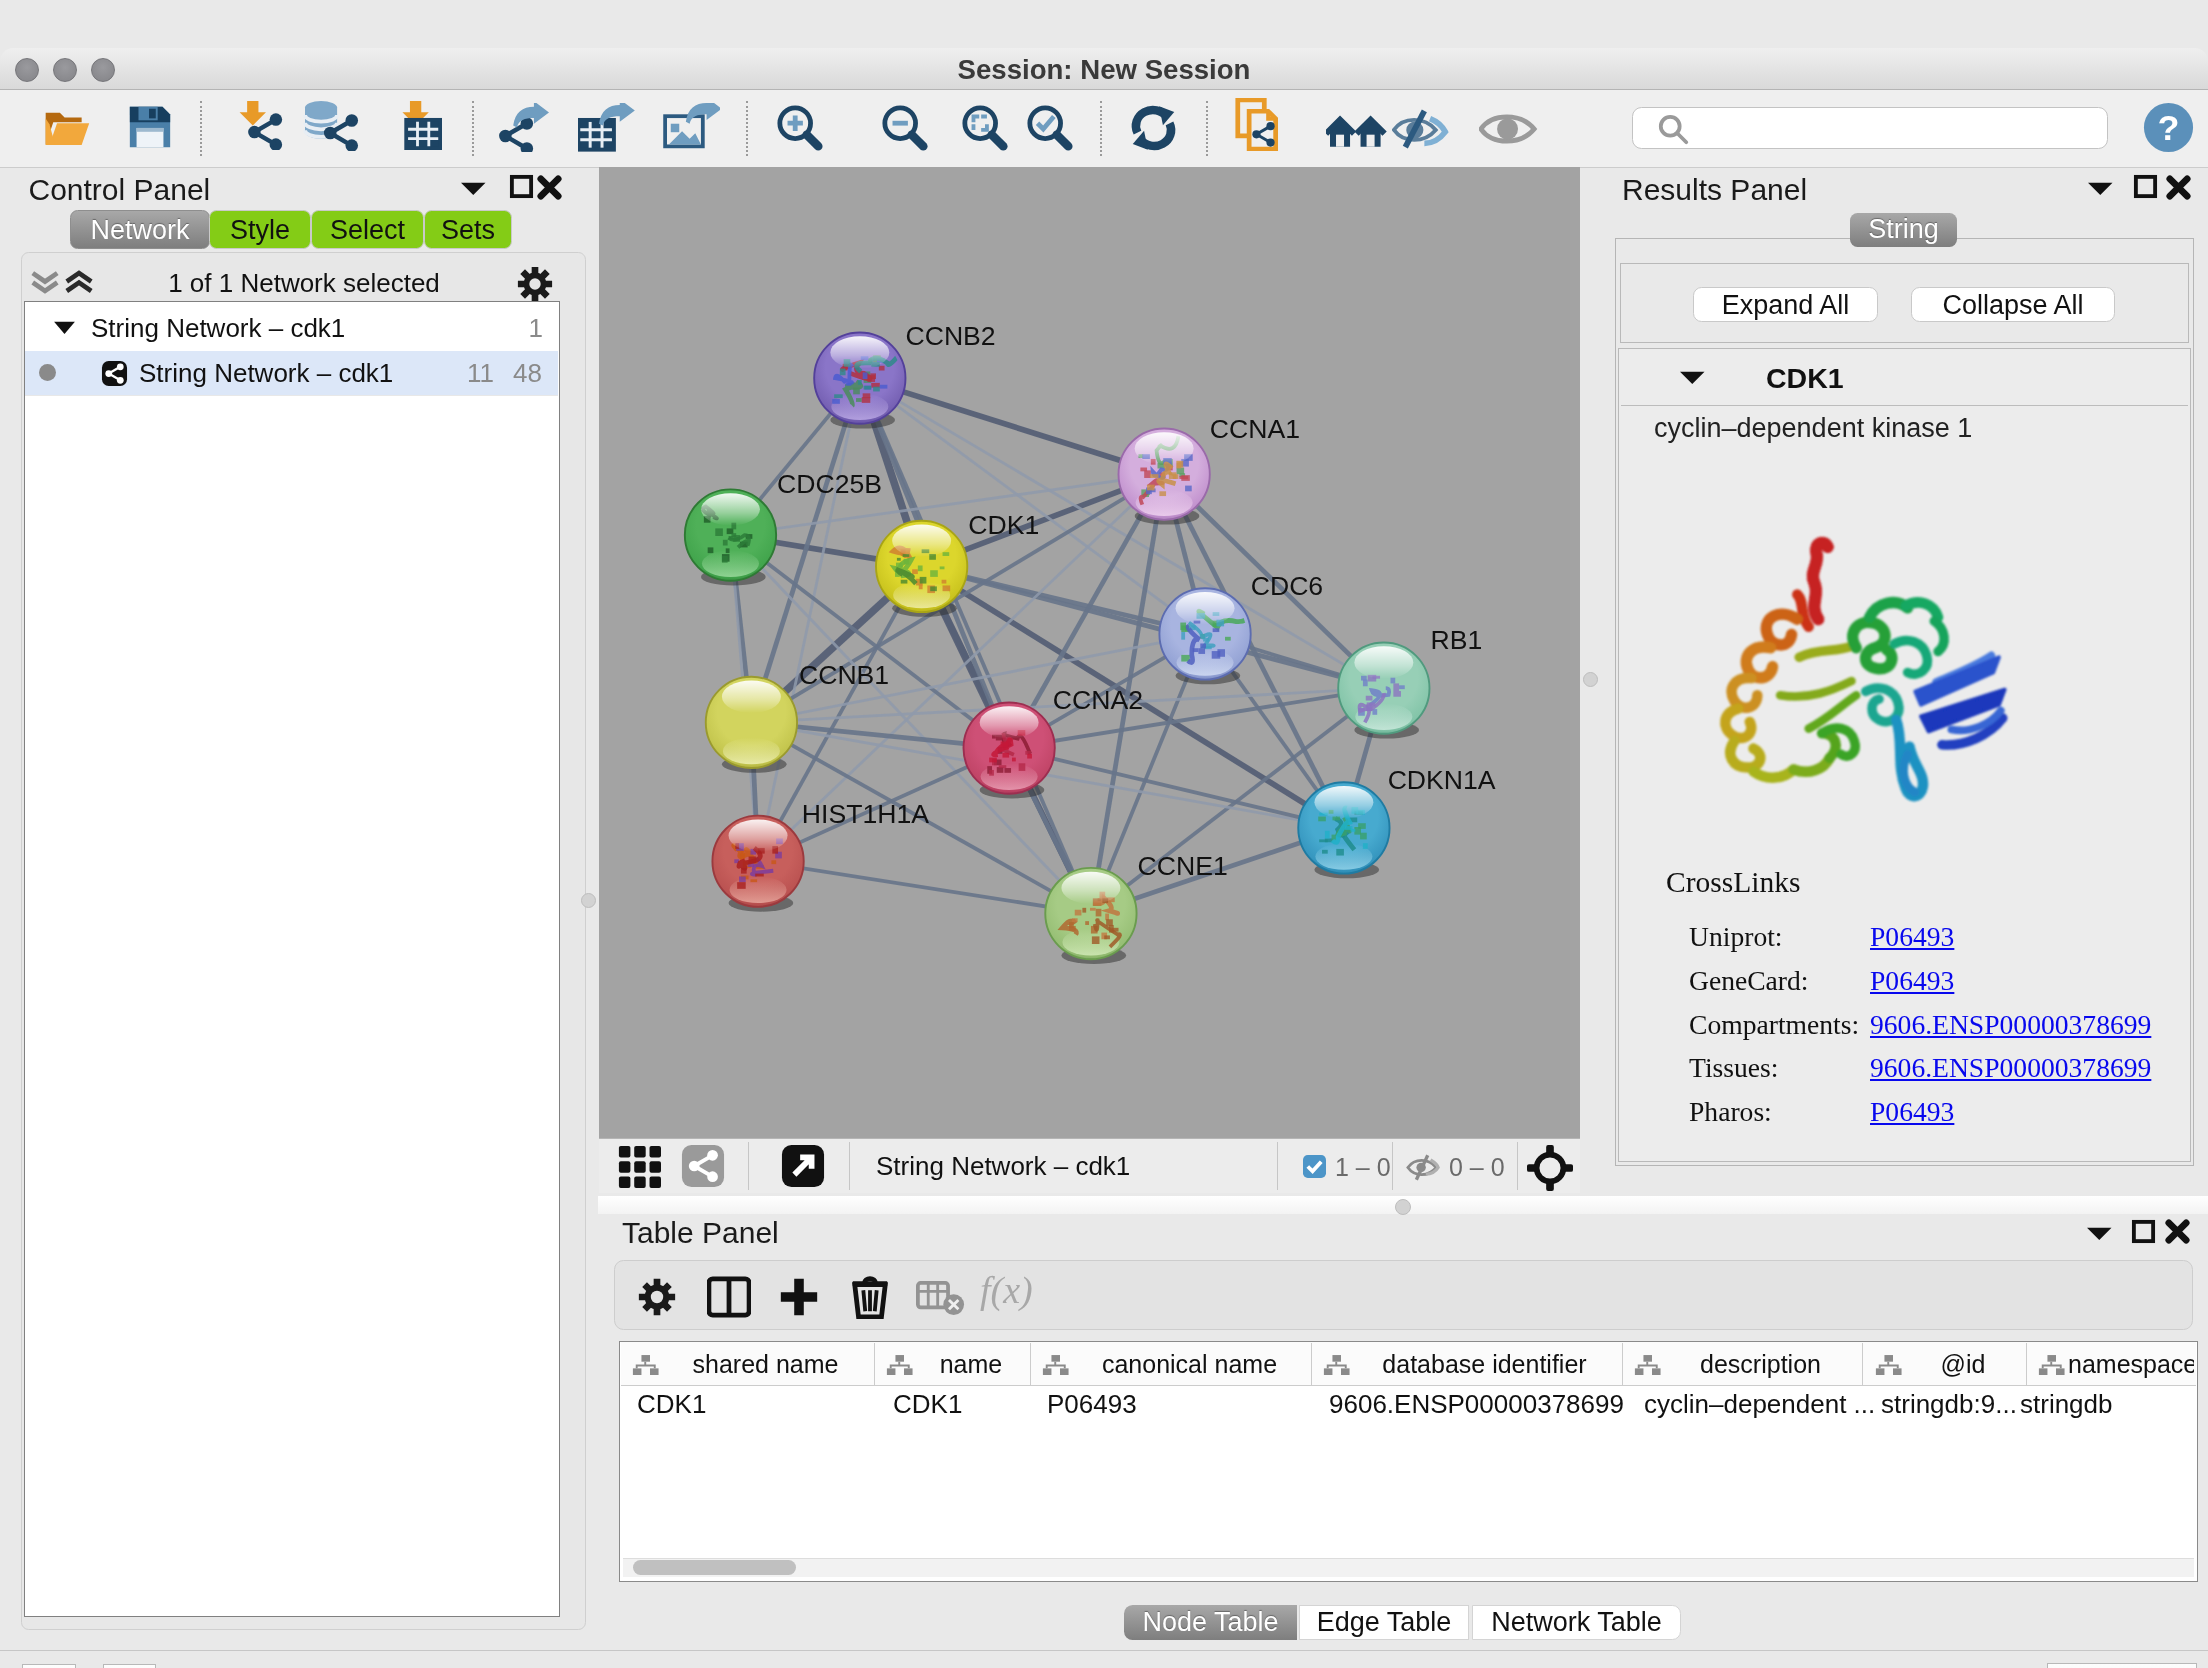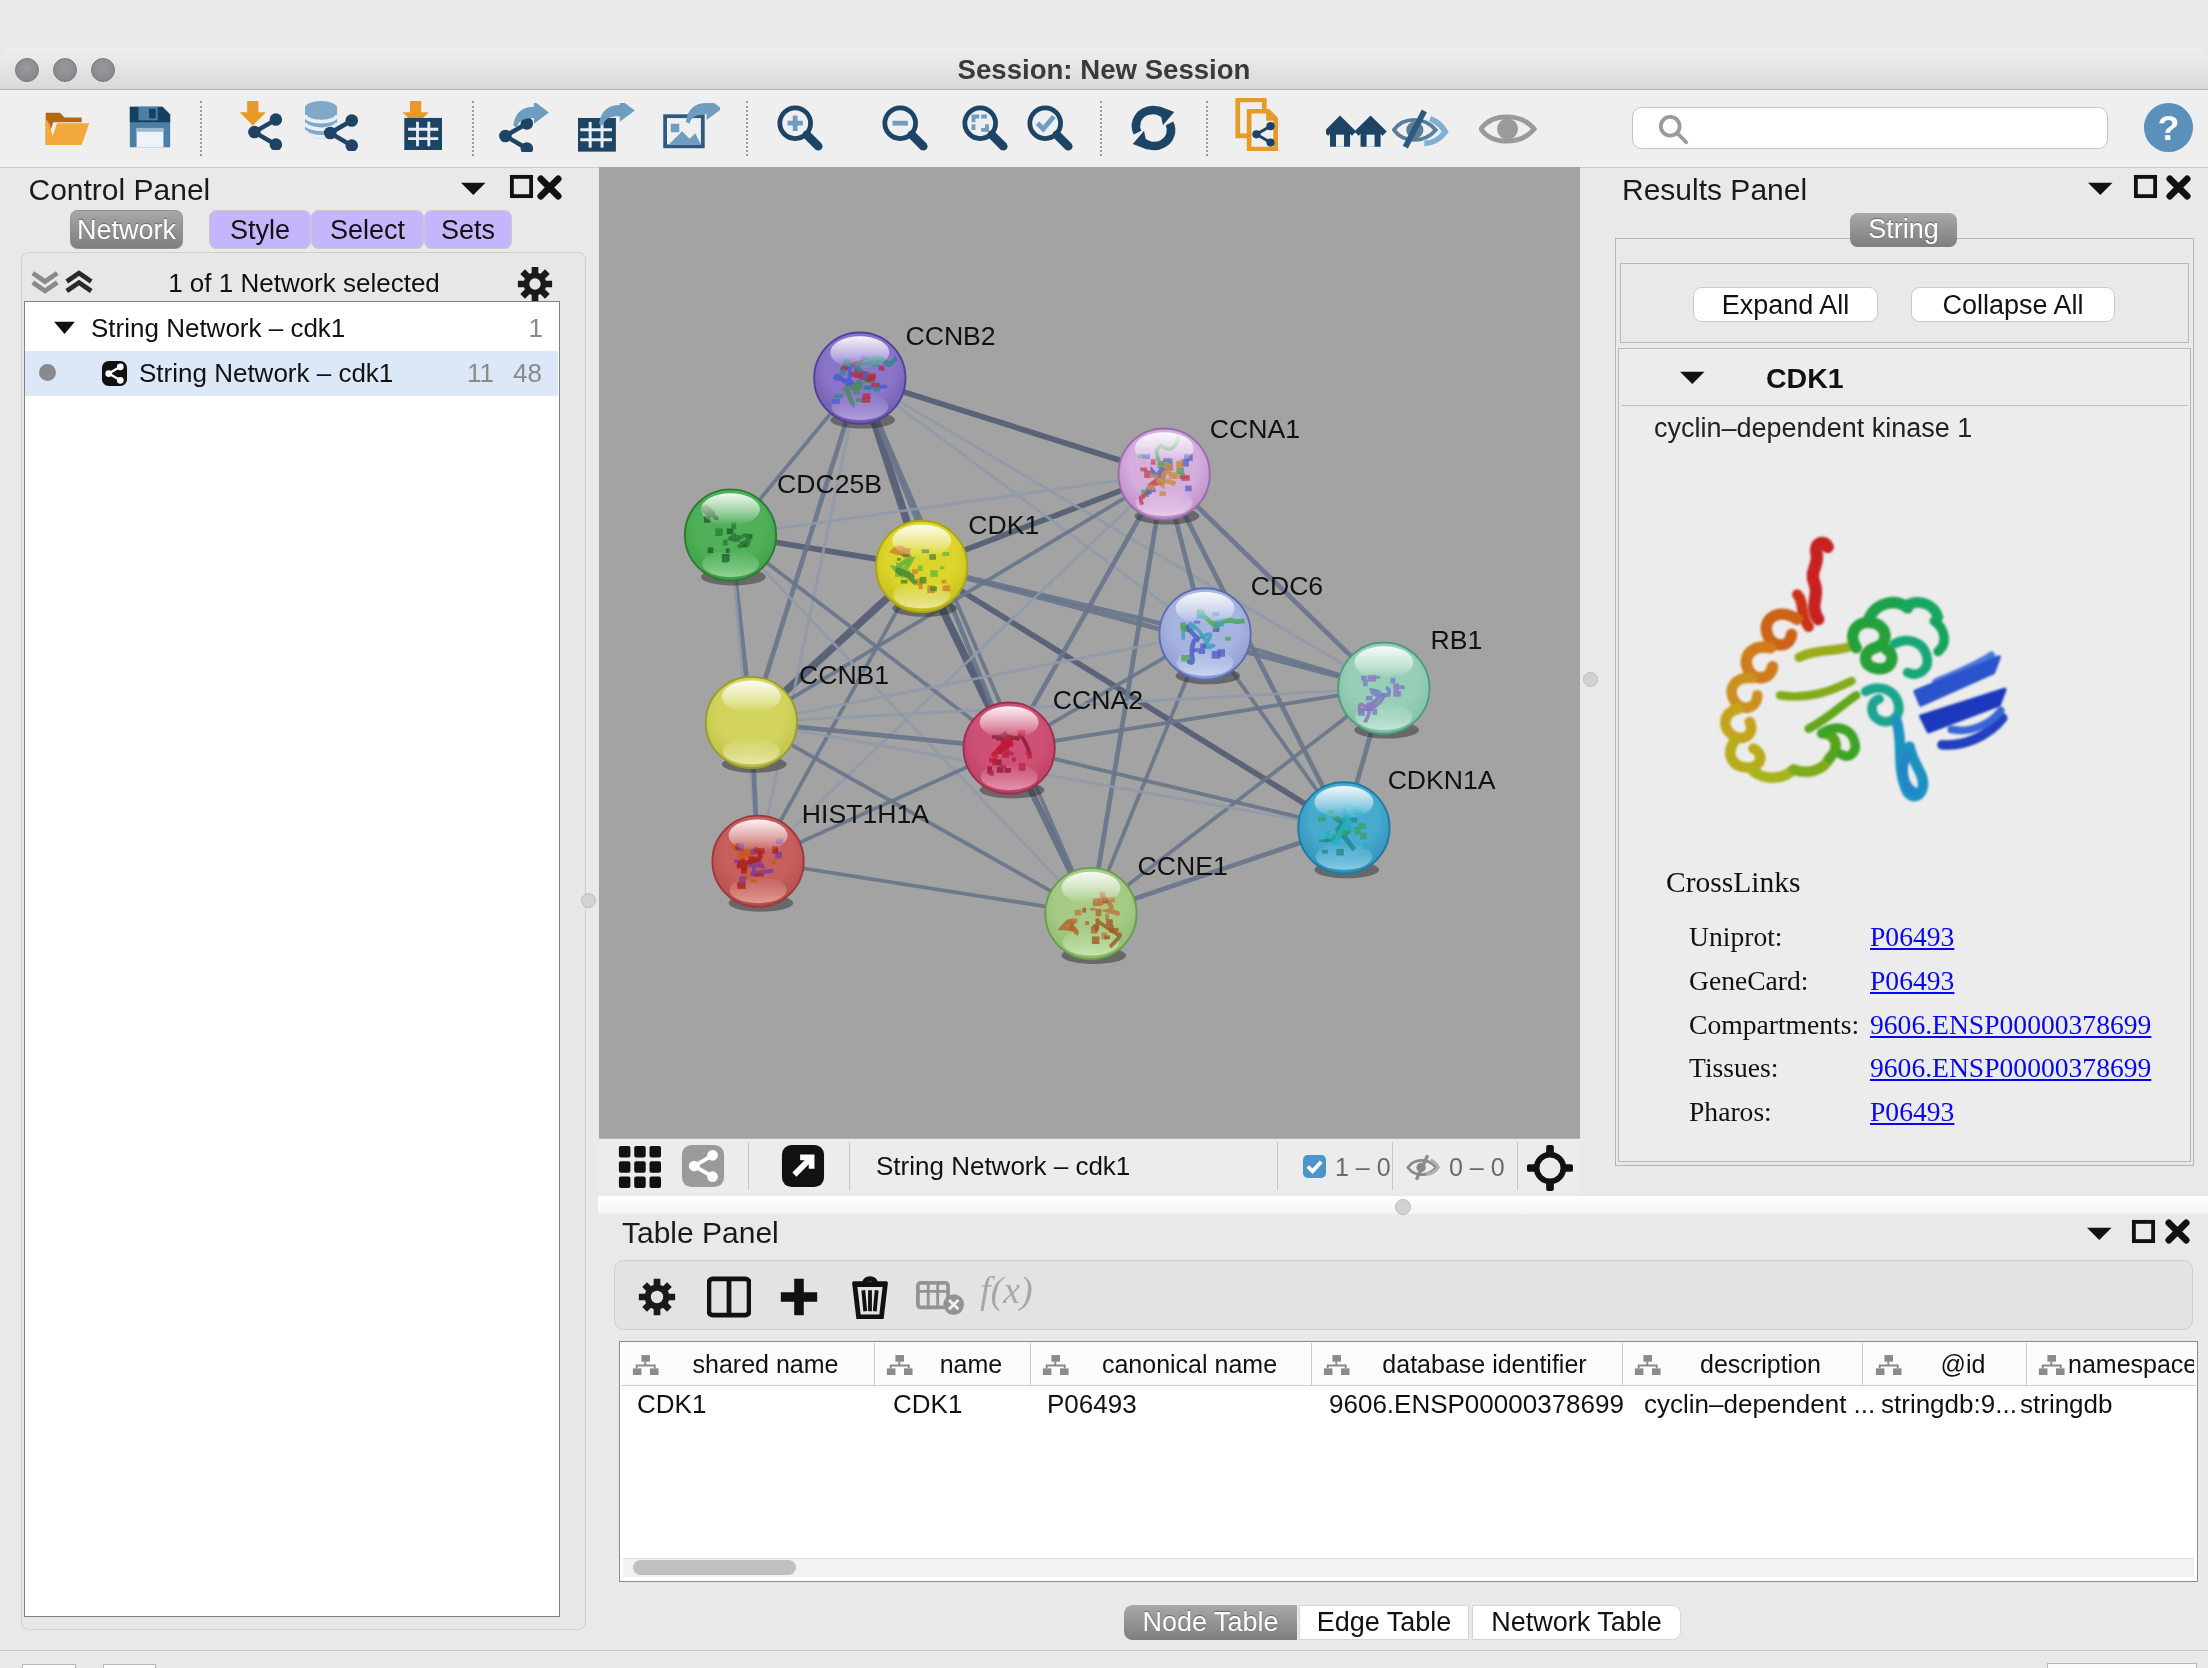--- a/index.html
+++ b/index.html
@@ -199,7 +199,7 @@
     <div class="abs" style="left:536px;top:126px;"><svg width="27" height="27" viewBox="0 0 28 28" style="">
         <path d="M5 5 L23 23 M23 5 L5 23" stroke="#111111" stroke-width="7" stroke-linecap="round"></path>
       </svg></div>
-<div class="tab tabsel" style="left:70px;top:162px;width:113px;border-radius:7.6px;">Network</div>
+<div class="tab tabsel" style="left:70px;top:162px;width:140px;border-radius:7.6px;">Network</div>
     <div class="tab" style="left:209px;top:162px;width:102px;border-radius:7.6px;">Style</div>
     <div class="tab" style="left:311px;top:162px;width:113px;border-radius:7.6px;">Select</div>
     <div class="tab" style="left:424px;top:162px;width:88px;border-radius:7.6px;">Sets</div>

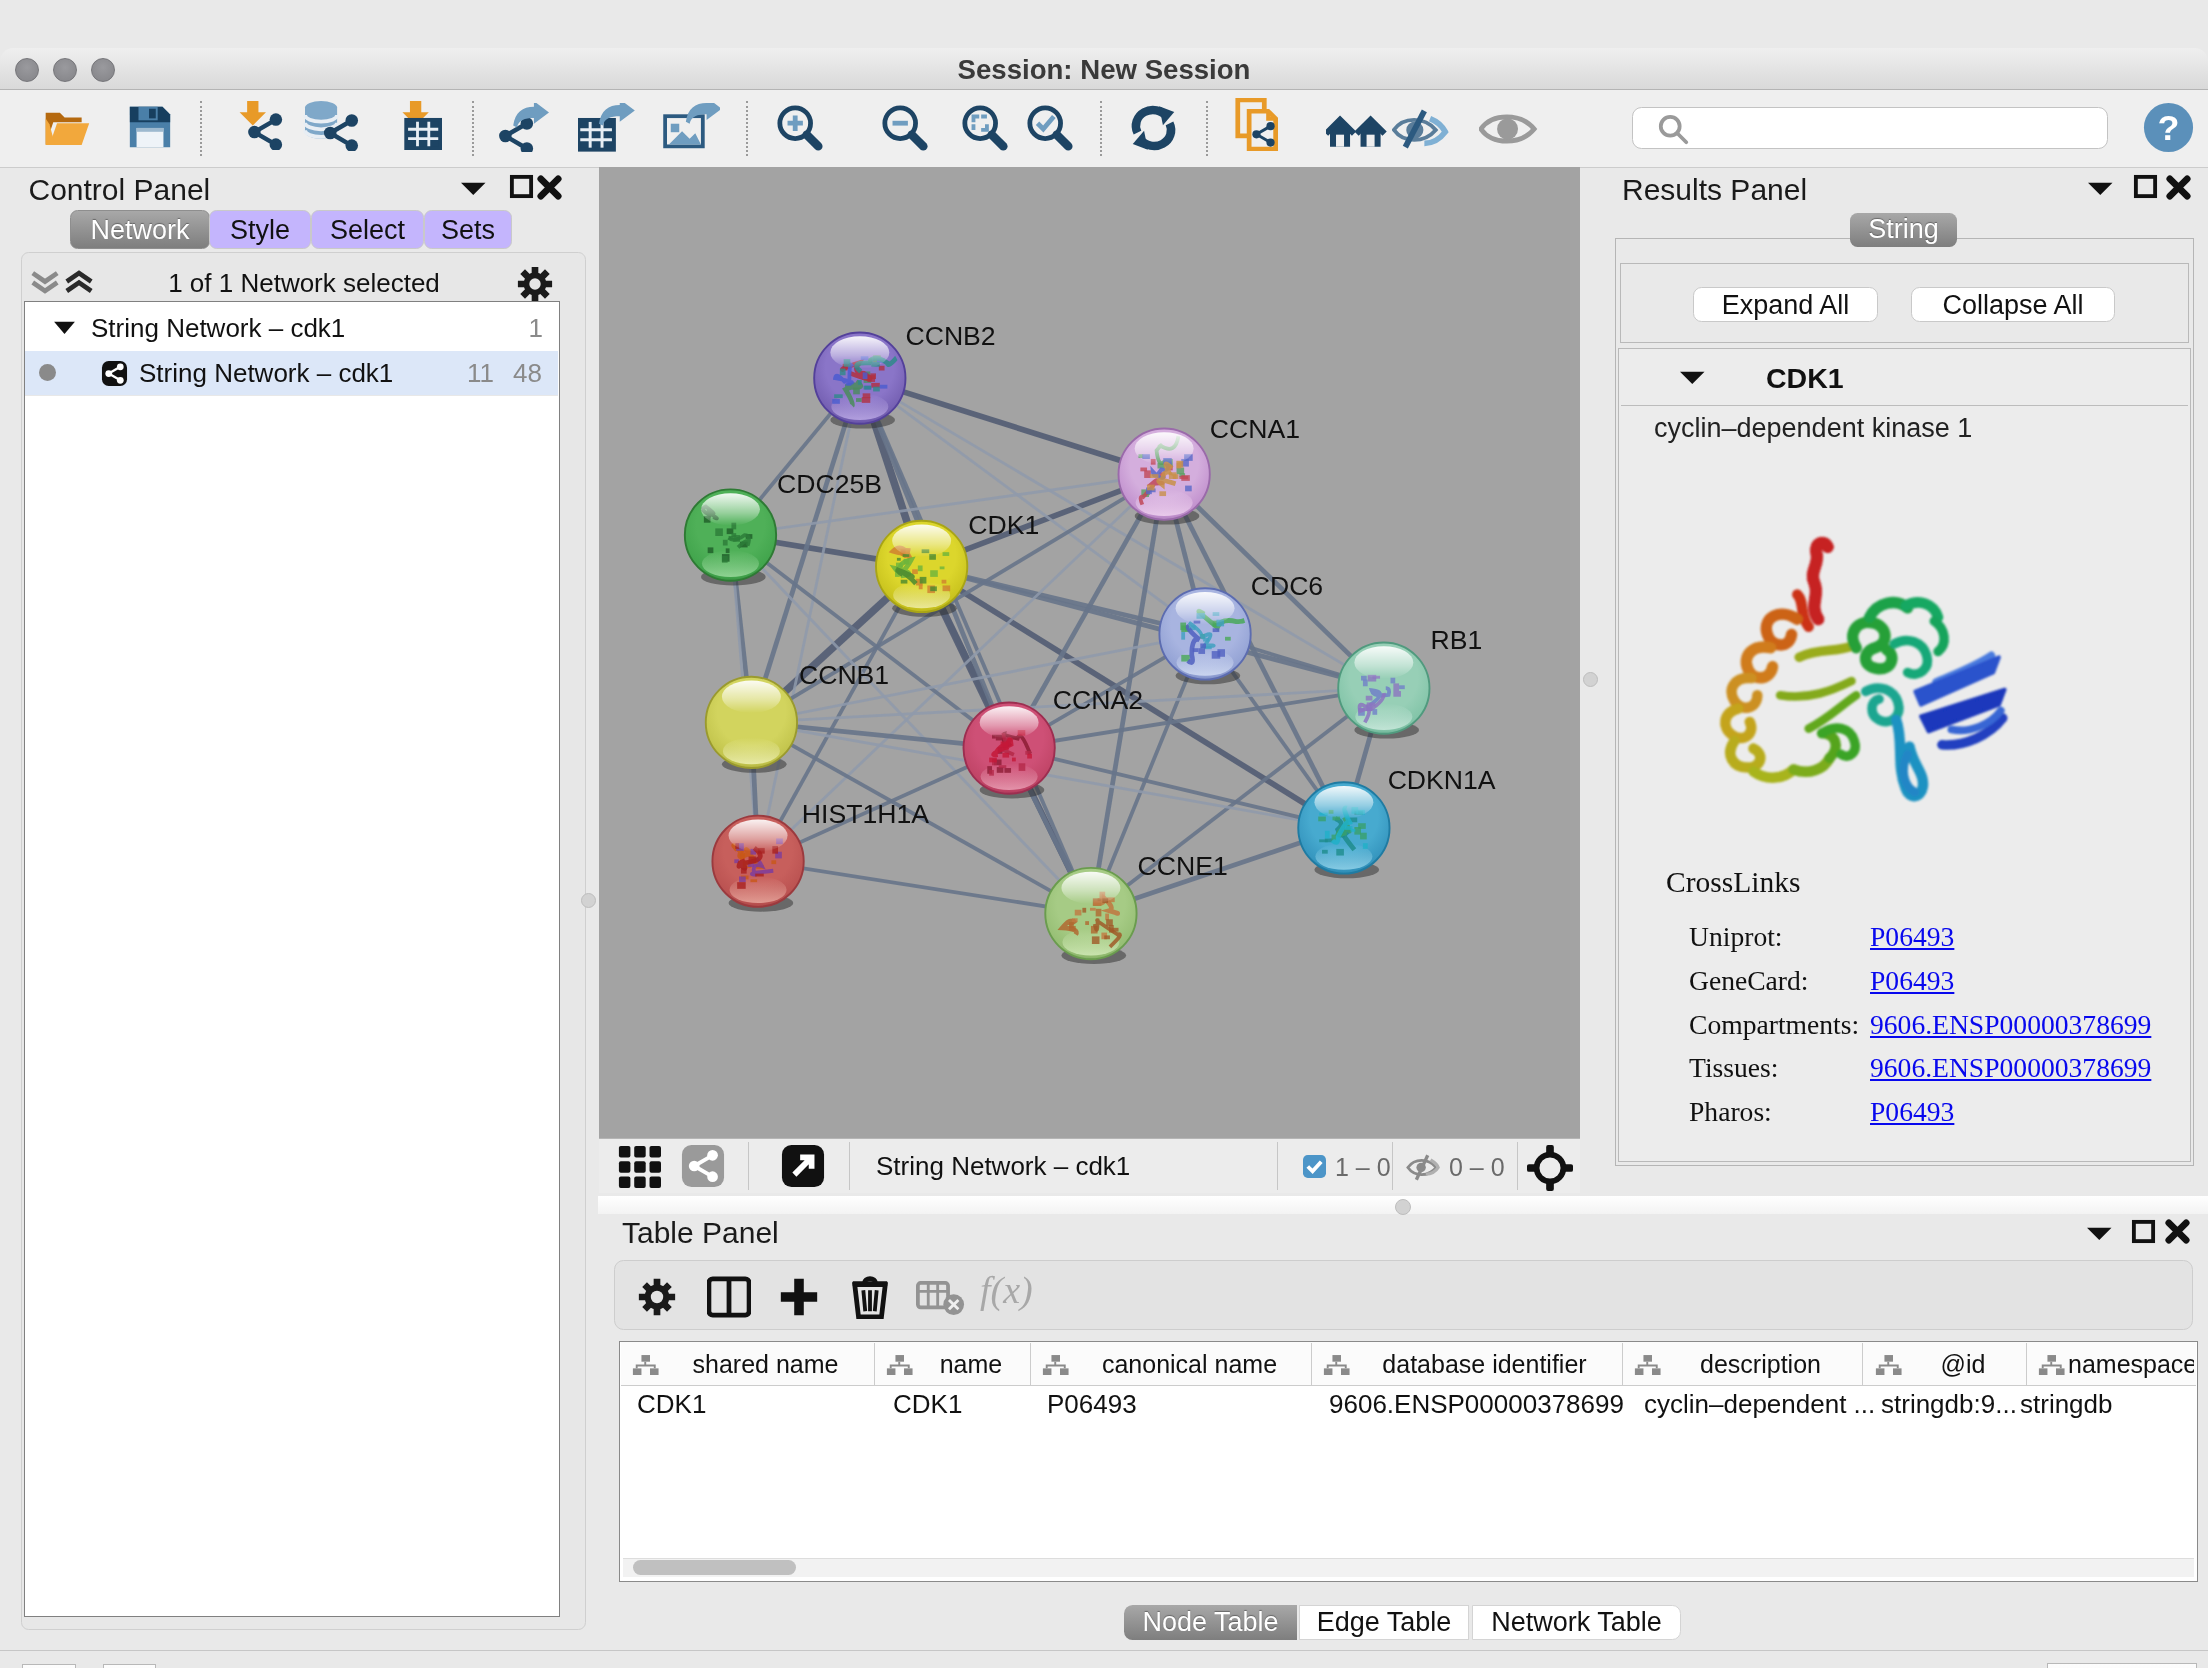--- a/index.html
+++ b/index.html
@@ -13,7 +13,7 @@
 .tbsep { position:absolute; top:11.4px; height:55px; width:0px; border-left:2.9px dotted #9a9a9a; }
 #searchbox { position:absolute; left:1632px; top:17px; width:476px; height:42px; background:#ffffff; border:1.9px solid #c3c3c3; border-radius:9.5px; }
 .ptitle { font-size:30px; color:#1a1a1a; position:absolute; }
-.tab { position:absolute; height:39px; text-align:center; font-size:27px; line-height:38px; color:#111; background:#c4b5fd; border:1px solid #c9c9c9; }
+.tab { position:absolute; height:39px; text-align:center; font-size:27px; line-height:38px; color:#111; background:#84cc16; border:1px solid #c9c9c9; }
 .tabsel { background:linear-gradient(#a8a8a8,#7e7e7e); color:#ffffff; text-shadow:0 -1px 1px rgba(0,0,0,.35); border:1px solid #8e8e8e; }
 #cp-sub { position:absolute; left:21px; top:204px; width:565px; height:1378px; background:#e7e7e7; border:1px solid #cfcfcf; border-radius:7.6px; }
 #cp-list { position:absolute; left:24px; top:253px; width:536px; height:1316px; background:#ffffff; border:1.9px solid #808080; }

